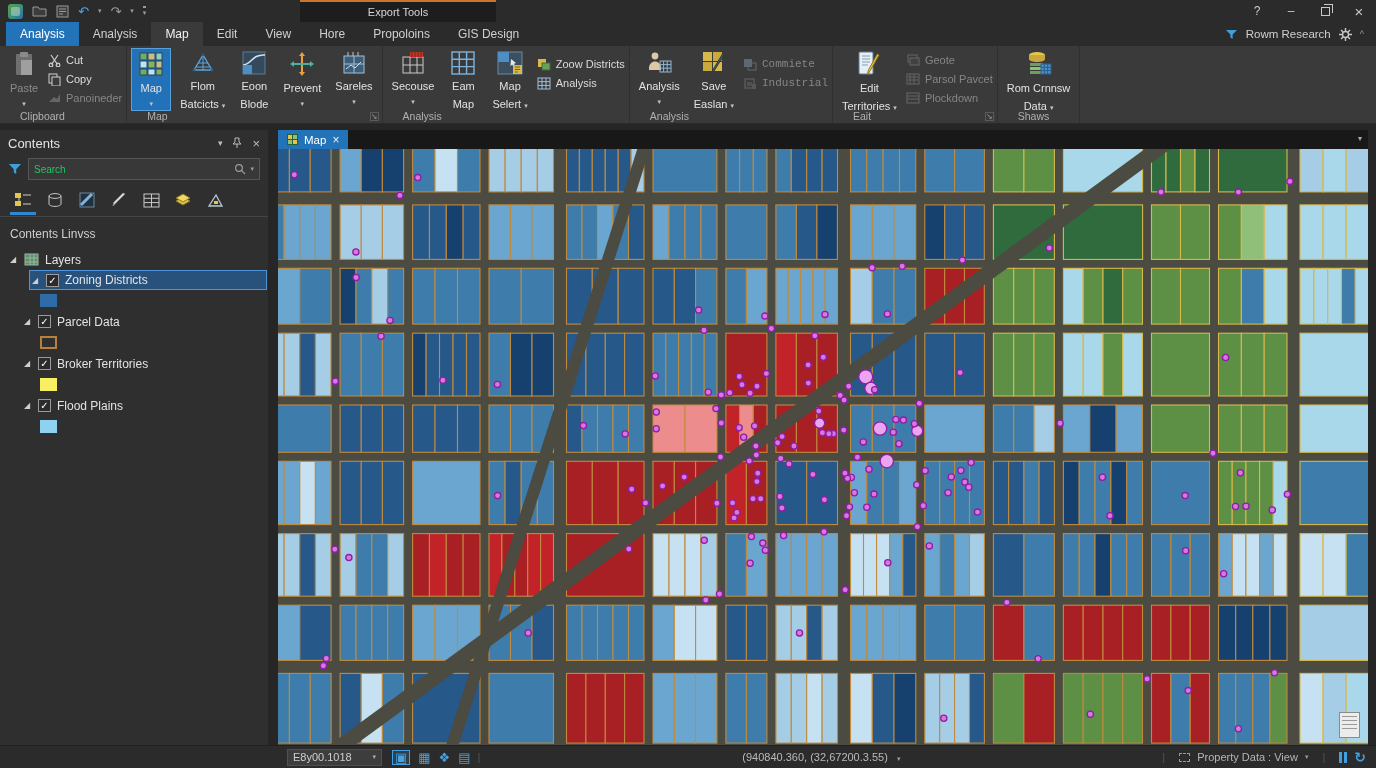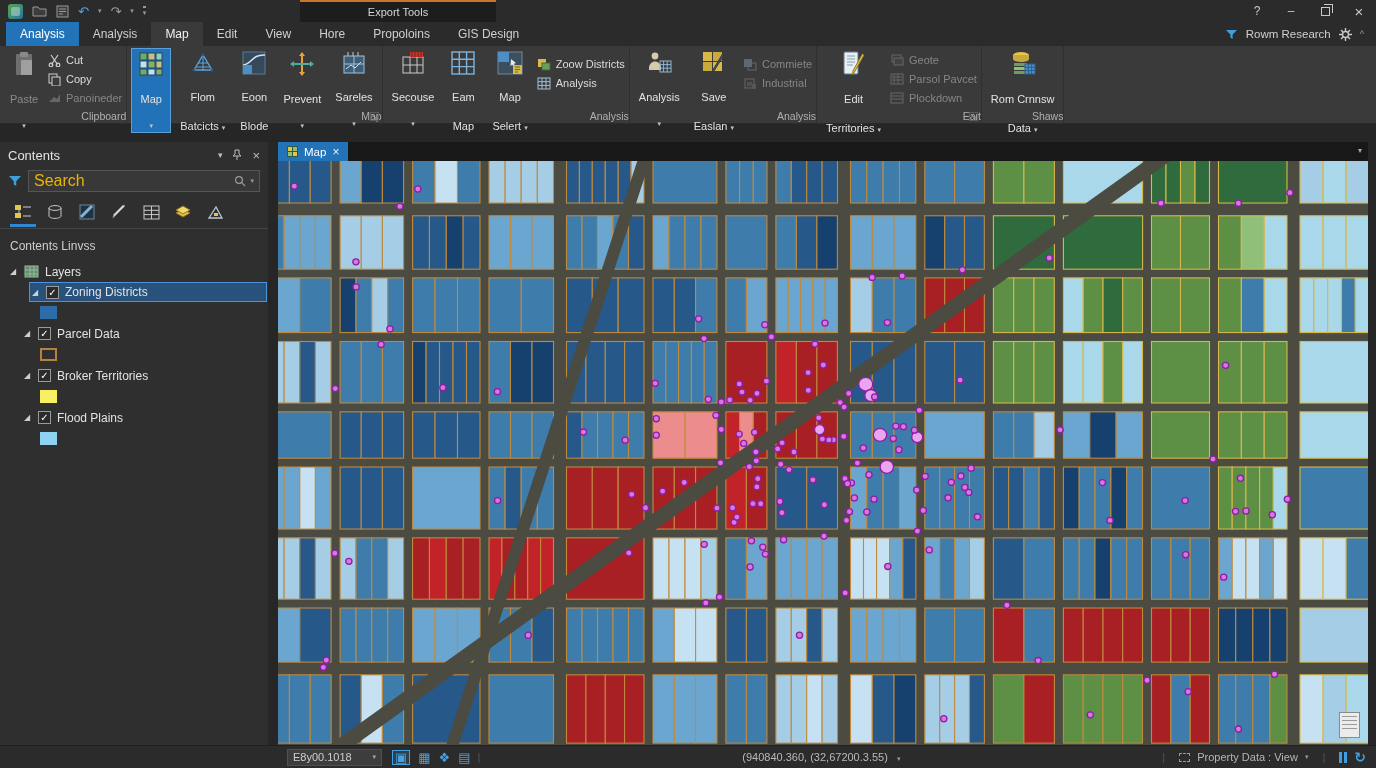--- a/index.html
+++ b/index.html
@@ -341,7 +341,7 @@
           <span>Save</span>
           <span><span>Easlan</span> <span class="caret">▾</span></span>
         </div>
-        <div class="stackcol" style="padding-top:8px;">
+        <div class="stackcol" style="padding-top:8px;font-family:Liberation Mono, monospace;">
           <div class="smallbtn dis">
             <svg class="icbox" width="14" height="13" viewBox="0 0 14 13">
                 <rect x="1" y="1" width="8" height="8" fill="#7b8ea0"></rect>

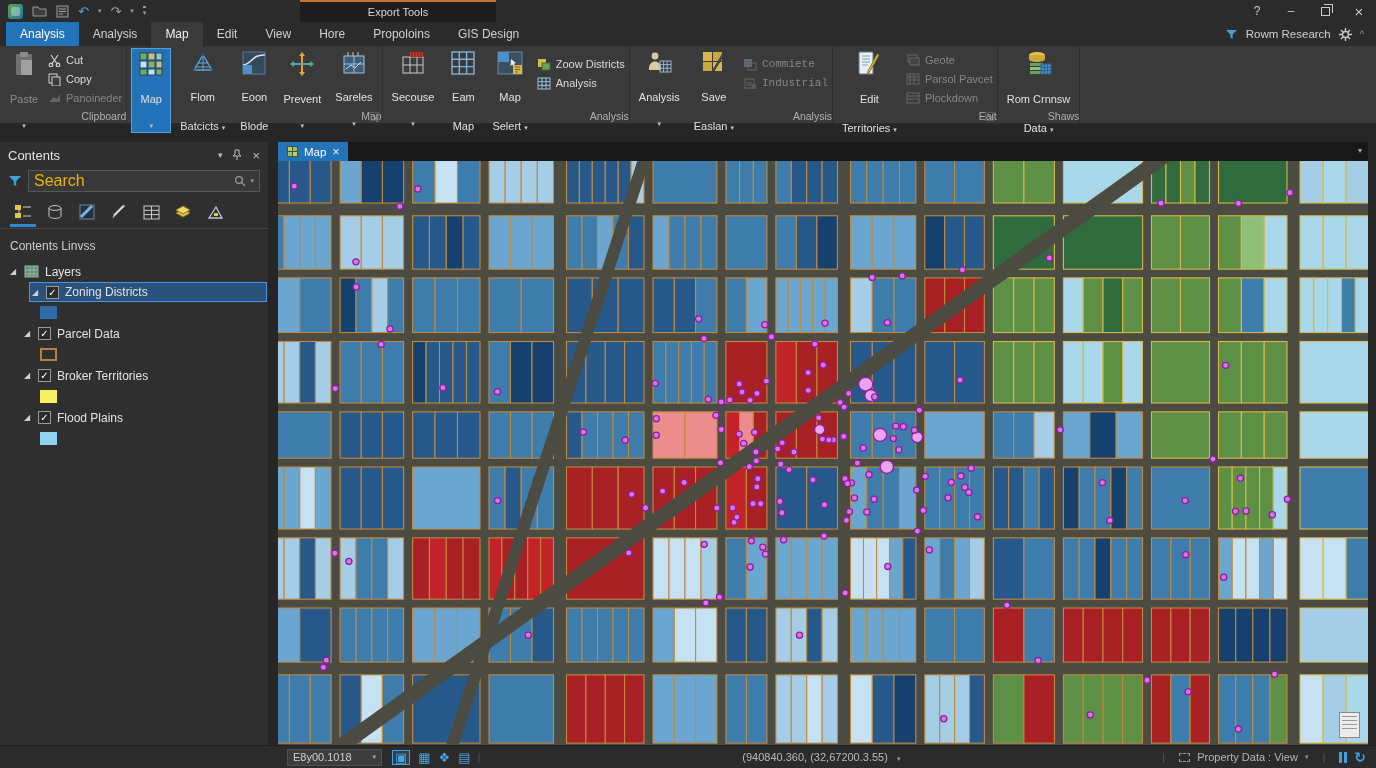--- a/index.html
+++ b/index.html
@@ -37,7 +37,7 @@
   .rgroup .gtitle{position:absolute;bottom:1px;left:0;right:0;text-align:right;font-size:10.5px;color:#b0b0b0;margin-left:20px;}
   .rgroup .launcher{position:absolute;bottom:2px;right:3px;font-size:8px;color:#9a9a9a;border:1px solid #5a5a5a;width:9px;height:9px;line-height:7px;text-align:center;}
   .ritems{display:flex;align-items:flex-start;gap:4px;flex:1;}
-  .bigbtn{display:flex;flex-direction:column;align-items:center;gap:16px;padding:2px 4px;font-size:11px;line-height:1.15;
+  .bigbtn{display:flex;flex-direction:column;align-items:center;gap:5px;padding:2px 4px;font-size:11px;line-height:1.15;
     color:#e2e2e2;text-align:center;min-width:40px;border:1px solid transparent;}
   .bigbtn .caret{font-size:7px;color:#c2c2c2;}
   .bigbtn.sel{background:#2272b9;border-color:#5aa0d8;}

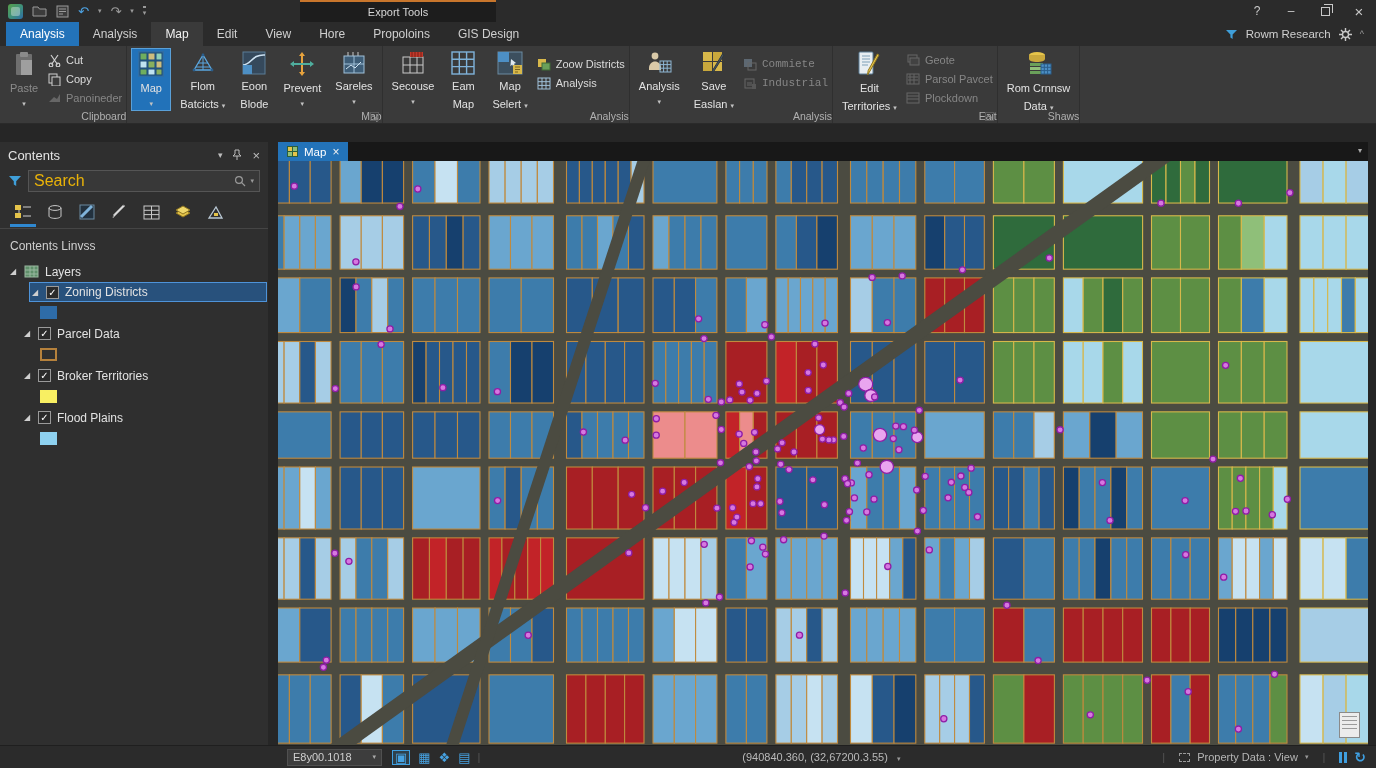--- a/index.html
+++ b/index.html
@@ -34,7 +34,7 @@
   
   .ribbon{height:78px;background:#3a3a3a;display:flex;align-items:stretch;flex:none;border-bottom:1px solid #2a2a2a;}
   .rgroup{position:relative;display:flex;flex-direction:column;padding:2px 4px 15px 4px;border-right:1px solid #2f2f2f;}
-  .rgroup .gtitle{position:absolute;bottom:1px;left:0;right:0;text-align:right;font-size:10.5px;color:#b0b0b0;margin-left:20px;}
+  .rgroup .gtitle{position:absolute;bottom:1px;left:0;right:0;text-align:left;font-size:10.5px;color:#b0b0b0;margin-left:20px;}
   .rgroup .launcher{position:absolute;bottom:2px;right:3px;font-size:8px;color:#9a9a9a;border:1px solid #5a5a5a;width:9px;height:9px;line-height:7px;text-align:center;}
   .ritems{display:flex;align-items:flex-start;gap:4px;flex:1;}
   .bigbtn{display:flex;flex-direction:column;align-items:center;gap:5px;padding:2px 4px;font-size:11px;line-height:1.15;

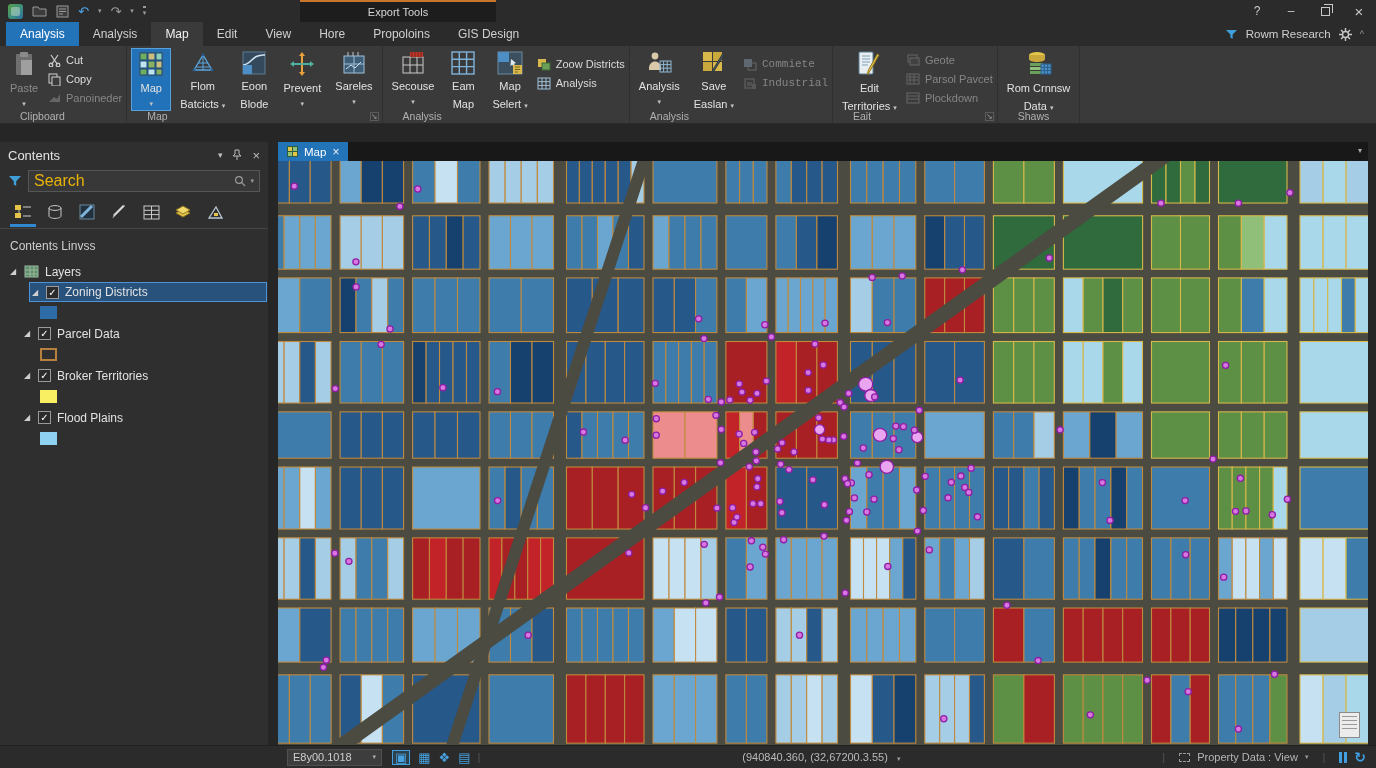--- a/index.html
+++ b/index.html
@@ -49,7 +49,7 @@
   .icbox{flex:none;display:block;}
 
   
-  .main{flex:1;display:flex;background:#262626;padding-top:6px;min-height:0;margin-top:12px;}
+  .main{flex:1;display:flex;background:#262626;padding-top:6px;min-height:0;}
 
   
   .panel{width:268px;background:#2f2f2f;display:flex;flex-direction:column;flex:none;font-size:12px;}

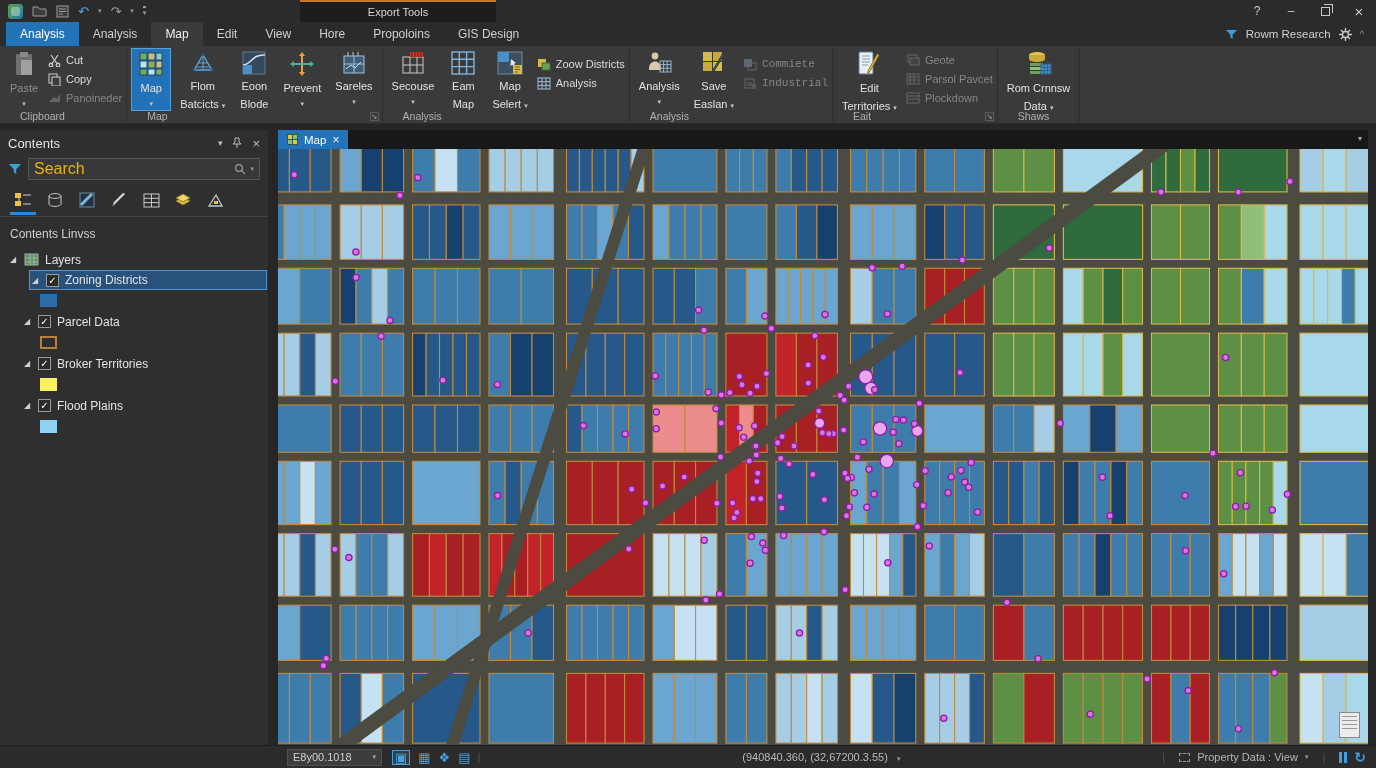--- a/index.html
+++ b/index.html
@@ -57,7 +57,7 @@
   .phead .hic{margin-left:10px;color:#bdbdbd;font-size:9px;}
   .searchrow{display:flex;align-items:center;gap:6px;padding:2px 8px 6px 8px;}
   .searchbox{flex:1;height:22px;background:#383838;border:1px solid #555;display:flex;align-items:center;padding:0 5px;gap:4px;}
-  .searchbox .ph{flex:1;color:#eab308;font-size:16px;}
+  .searchbox .ph{flex:1;color:#22c55e;font-size:10px;}
   .searchbox .caret{font-size:7px;color:#9a9a9a;}
   .ptools{display:flex;align-items:center;gap:10px;padding:4px 6px 6px 12px;border-bottom:1px solid #454545;}
   .ptool{width:22px;height:20px;display:flex;align-items:center;justify-content:center;position:relative;}

